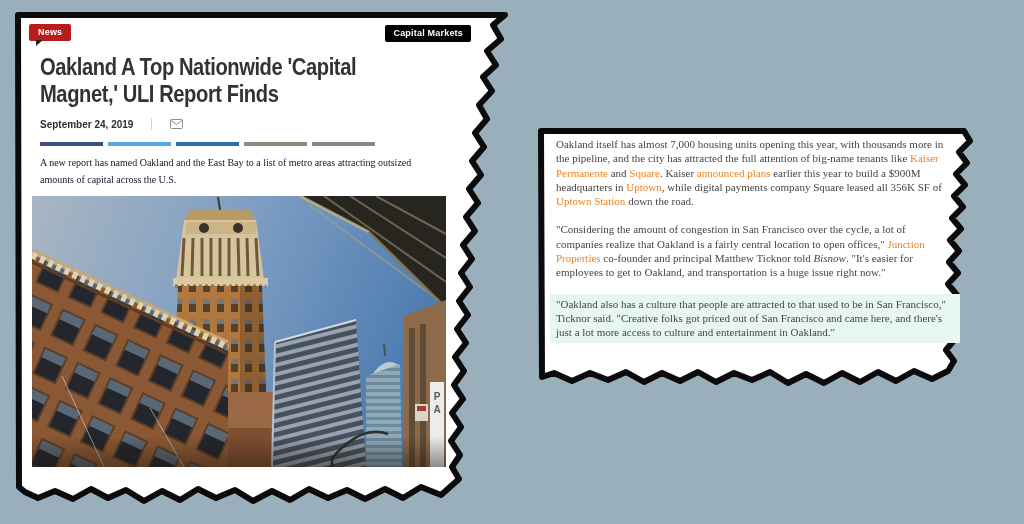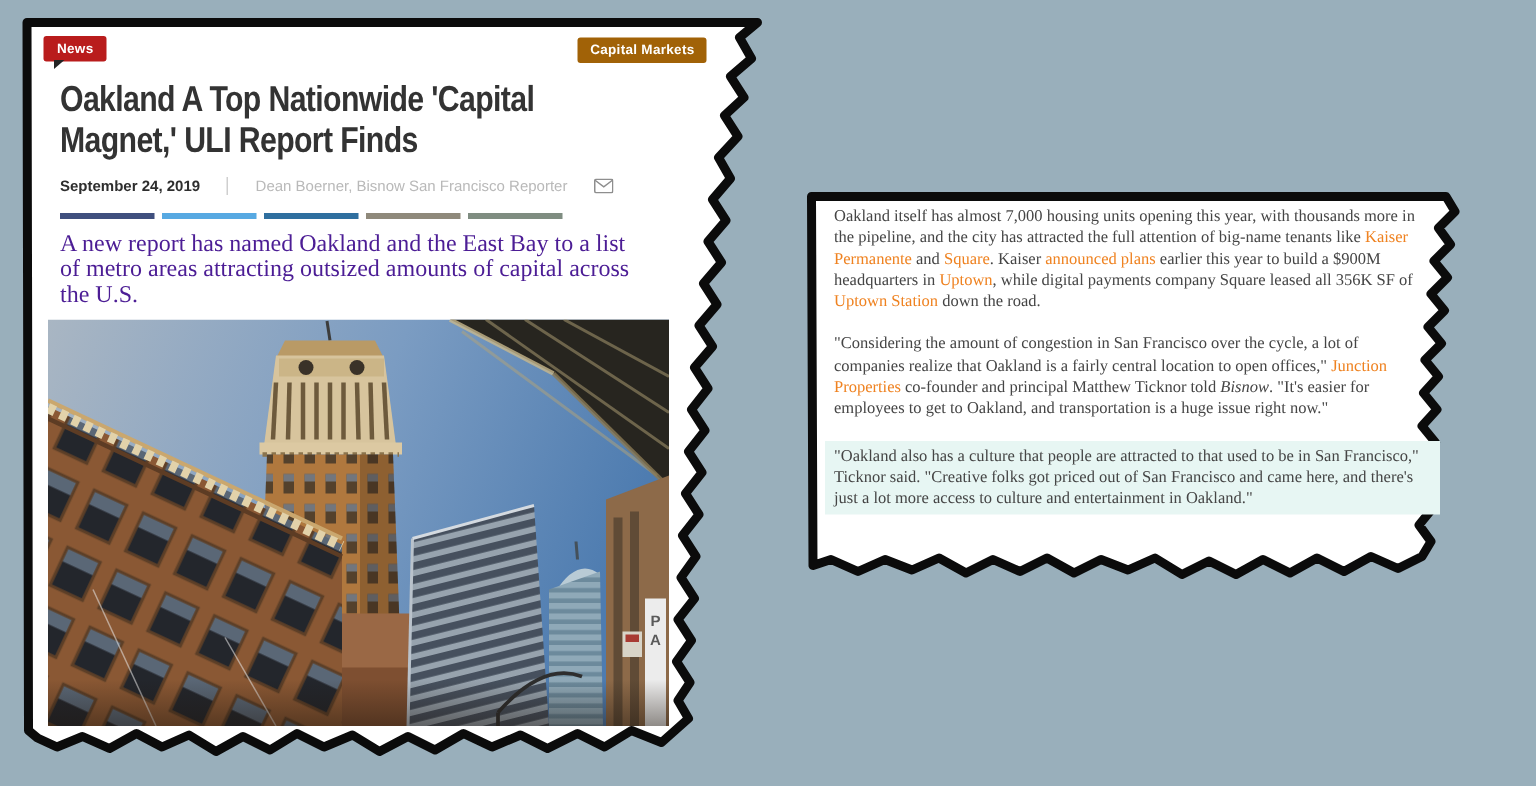--- a/index.html
+++ b/index.html
@@ -66,7 +66,7 @@
     <div class="article-content">
       <span class="news-tag"><span>News</span></span>
 
-      <span class="cat-badge" style="background: #a16207;">Capital Markets</span>
+      <span class="cat-badge" style="background: #000000;">Capital Markets</span>
 
       <h1 class="headline">Oakland A Top Nationwide 'Capital Magnet,' ULI Report Finds</h1>
 

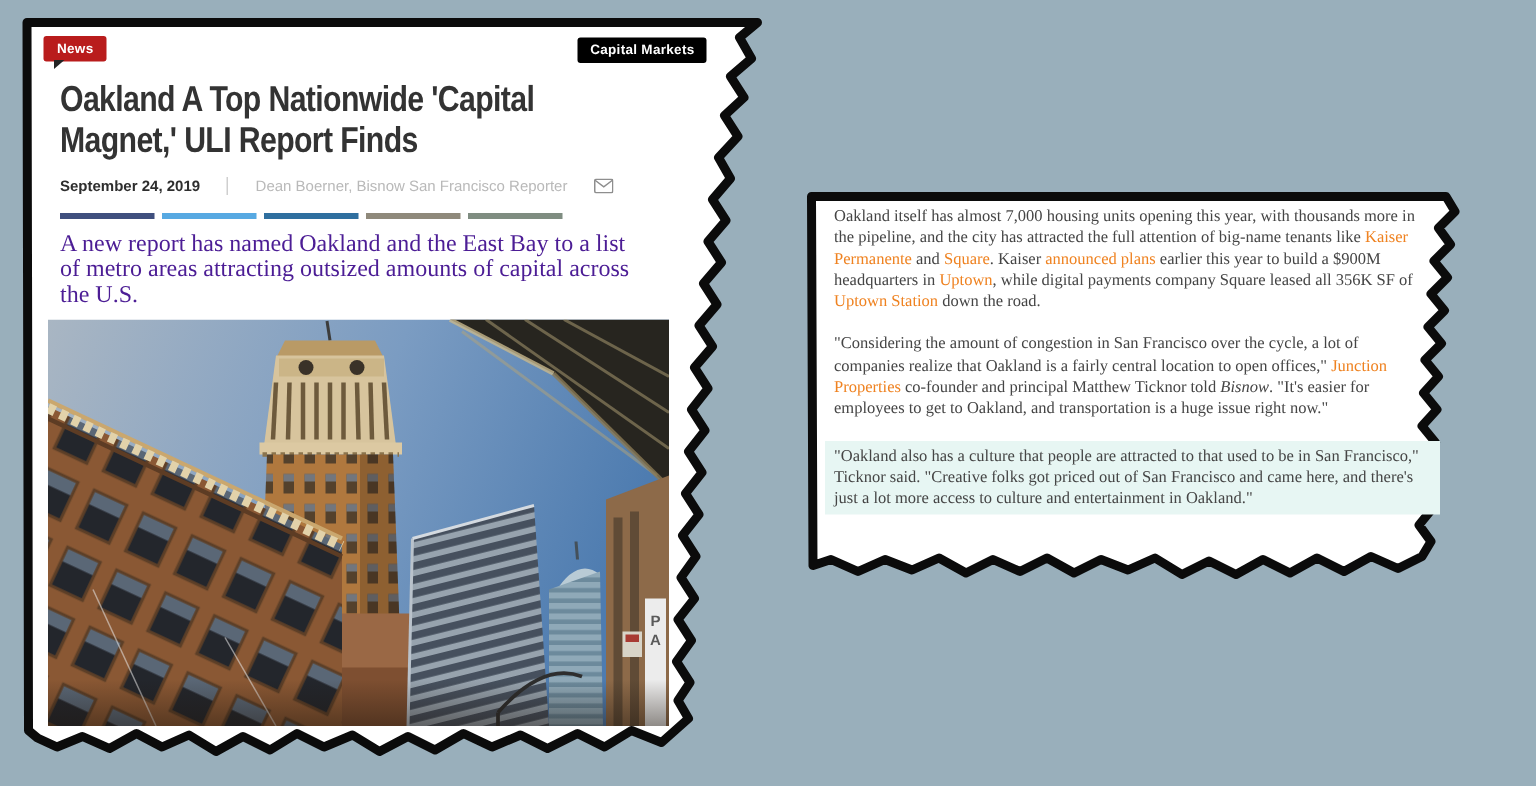--- a/index.html
+++ b/index.html
@@ -73,7 +73,6 @@
       <div class="byline-row">
         <span class="byline-date">September 24, 2019</span>
         <span class="byline-sep"></span>
-        <span class="byline-author">Dean Boerner, Bisnow San Francisco Reporter</span>
         <span class="mail-icon">
           <svg width="13" height="10" viewBox="0 0 13 10" aria-hidden="true">
             <rect x="0.5" y="0.5" width="12" height="9" rx="1" fill="none" stroke="#8e8e8e"></rect>

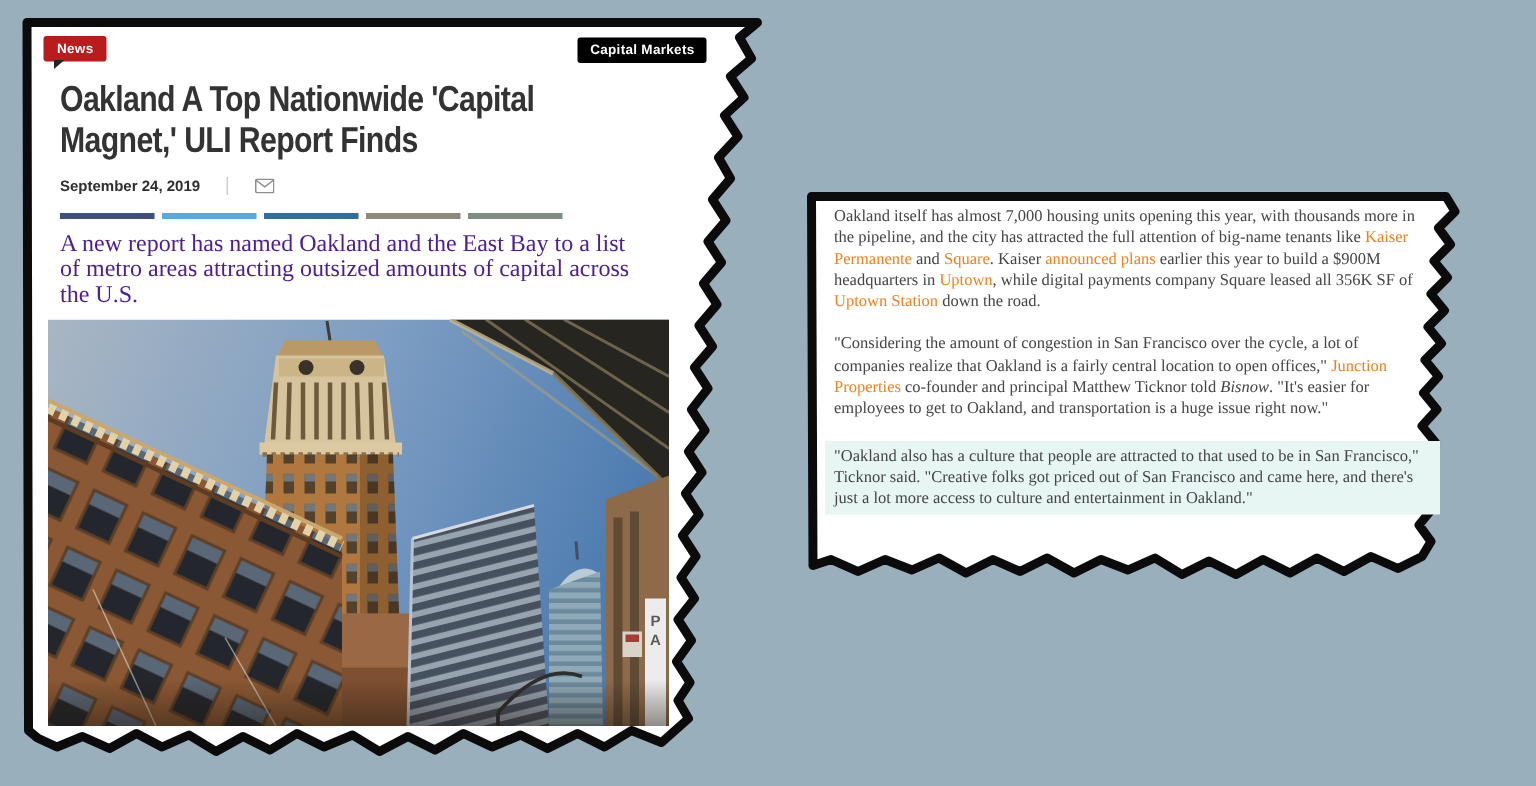--- a/index.html
+++ b/index.html
@@ -33,7 +33,7 @@
   .share-bars .bar{width:63px;height:4px;}
 
   .lead{margin:8px 0 0 20px;width:392px;font-family:"Liberation Serif",serif;
-    font-size:16px;line-height:17px;color:#4c1d95;}
+    font-size:10px;line-height:17px;color:#0f172a;}
 
   .photo{margin:8px 0 0 12px;width:414px;height:291px;line-height:0;}
   .photo svg{width:414px;height:271px;}

